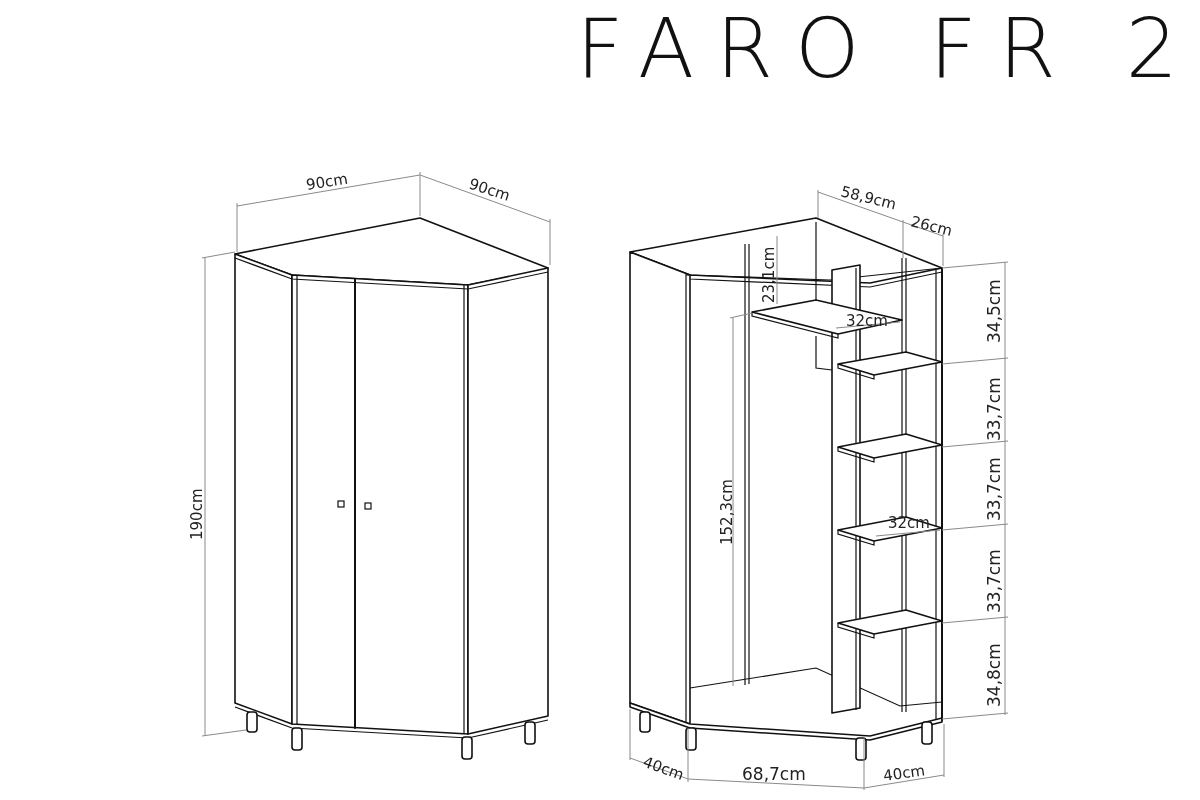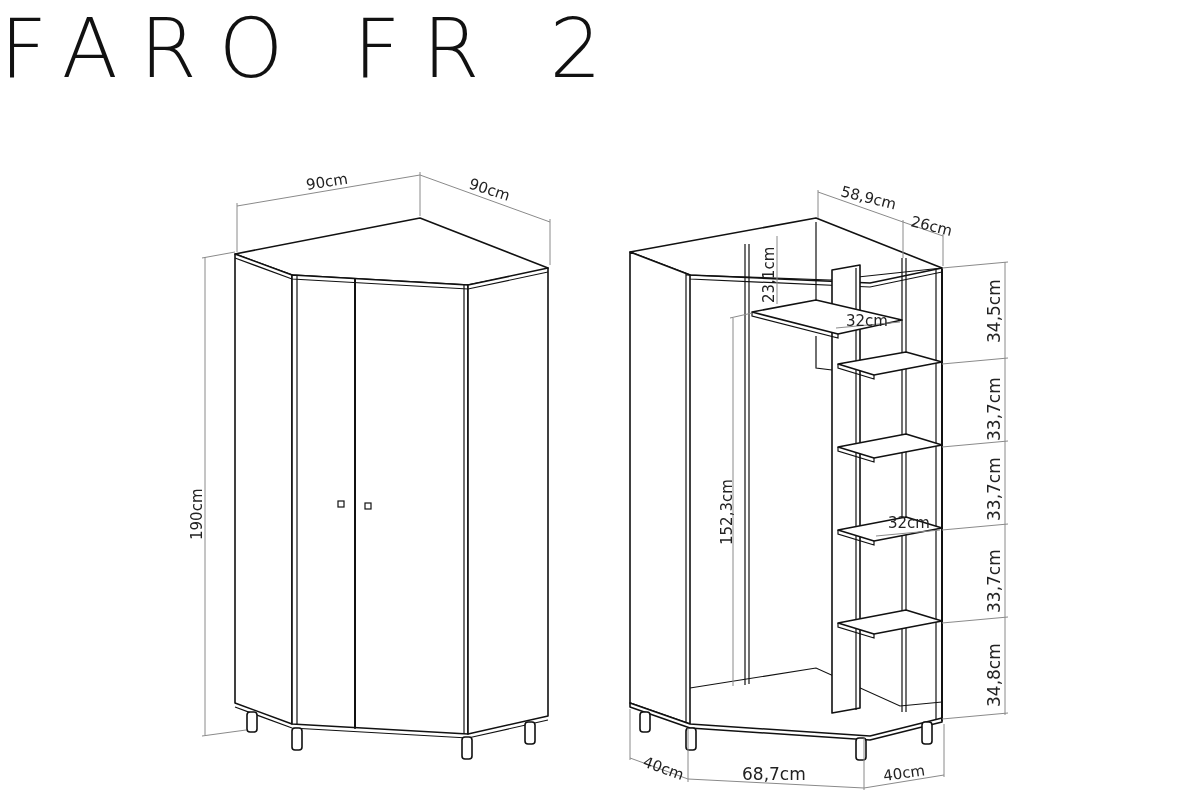--- a/index.html
+++ b/index.html
@@ -5,7 +5,7 @@
   html, body { margin: 0; padding: 0; background: #ffffff; }
   body { width: 1200px; height: 800px; overflow: hidden; position: relative; font-family: "DejaVu Sans", sans-serif; }
   .title {
-    position: absolute; left: 0; top: 8px; width: 1200px; text-align: left;
+    position: absolute; left: 0; top: 8px; width: 1200px; text-align: right;
     font-family: "DejaVu Sans", sans-serif; font-weight: 200;
     font-size: 82px; letter-spacing: 22px; color: #111111; line-height: 1;
   }

